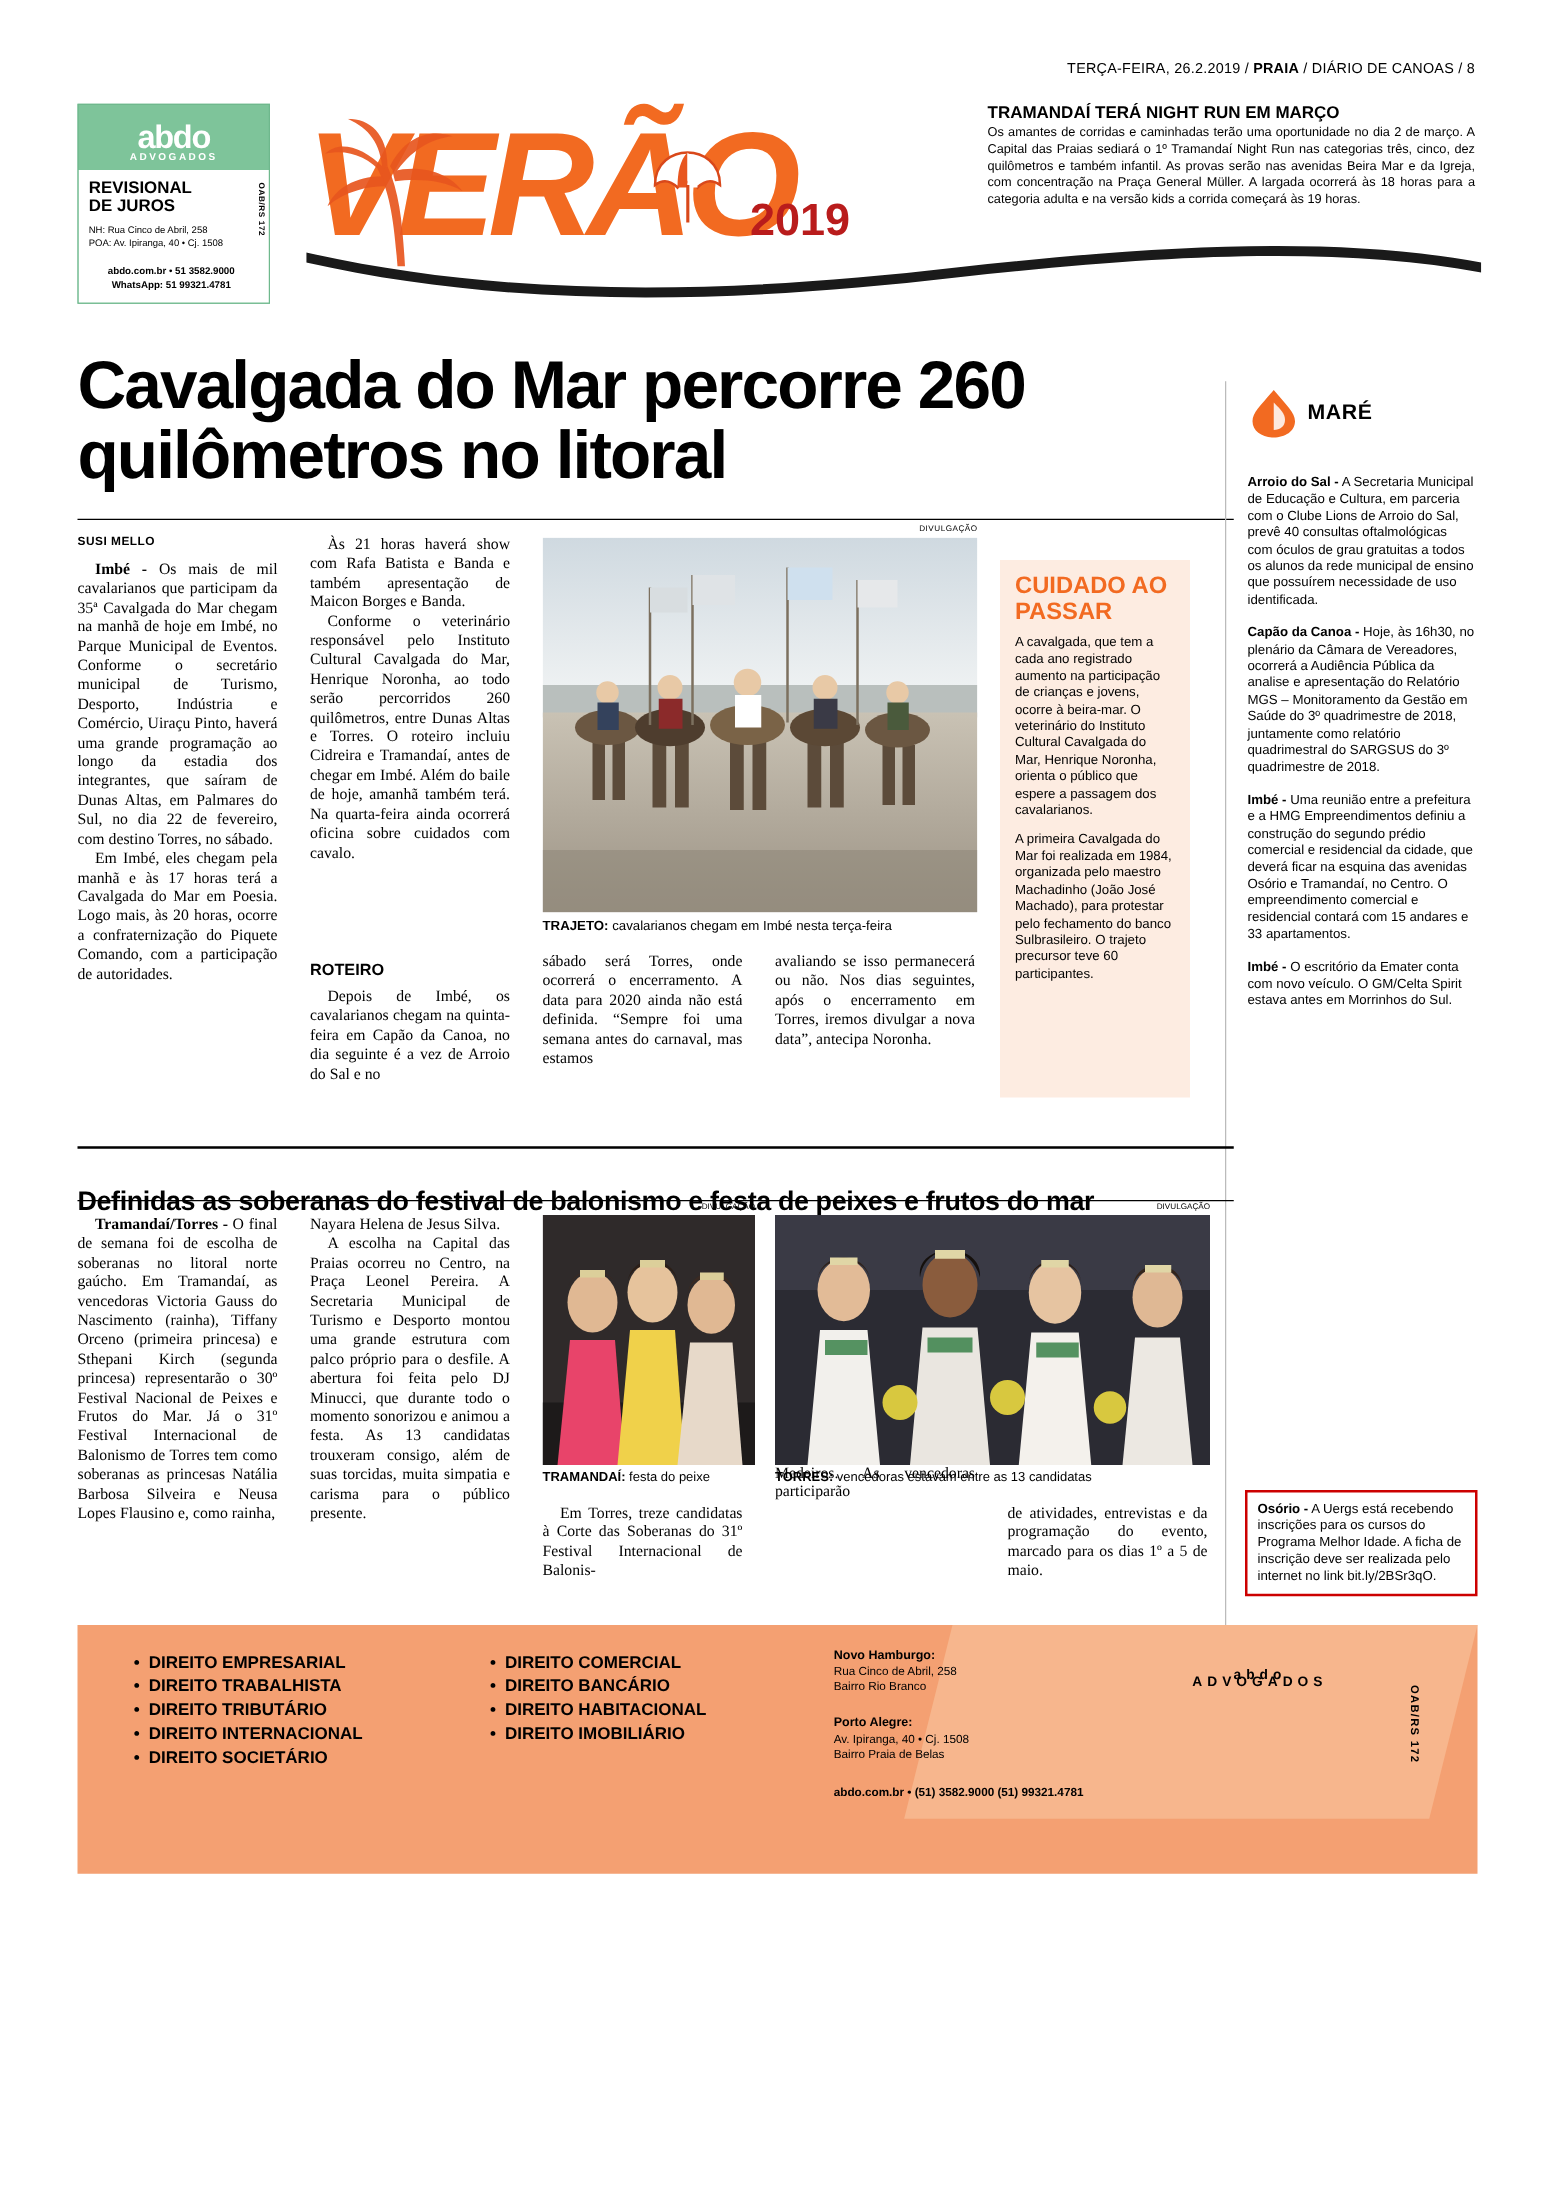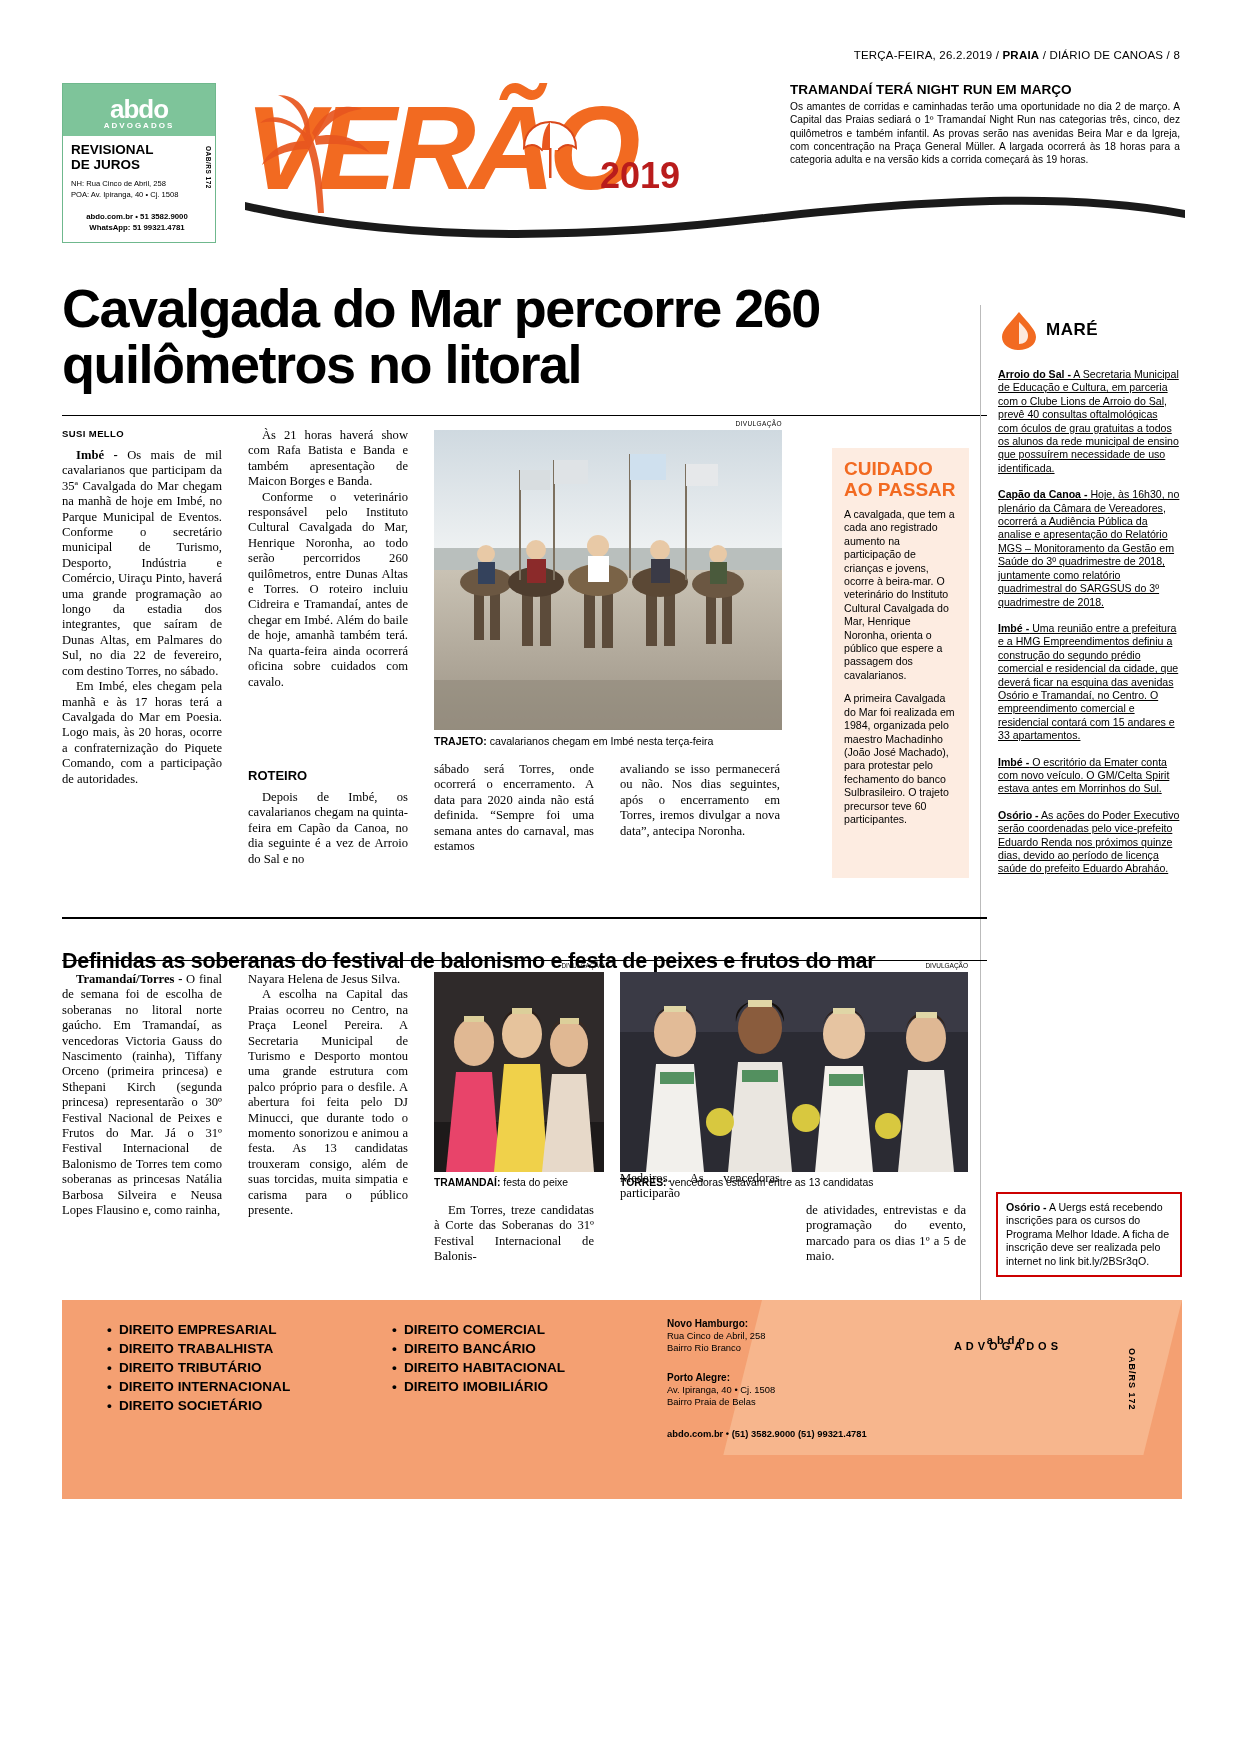--- a/index.html
+++ b/index.html
@@ -63,7 +63,7 @@
   .mare-head{position:absolute;left:998px;top:310px;width:180px;height:40px;}
   .mare-head .ttl{position:absolute;left:48px;top:10px;font-family:"Liberation Sans",sans-serif;font-weight:bold;font-size:17px;letter-spacing:.5px;}
   .mare-body{position:absolute;left:998px;top:368px;width:182px;font-family:"Liberation Sans",sans-serif;font-size:10.6px;line-height:13.4px;text-align:left;}
-  .mare-body p{margin:0 0 13px 0;text-decoration:underline;}
+  .mare-body p{margin:12px 0 13px 0;}
   .mare-body b{font-weight:bold;}
   .mare-boxed{position:absolute;left:996px;top:1192px;width:186px;border:2px solid #cc0000;padding:7px 8px;box-sizing:border-box;font-family:"Liberation Sans",sans-serif;font-size:10.6px;line-height:13.4px;}
   .mare-boxed b{font-weight:bold;}

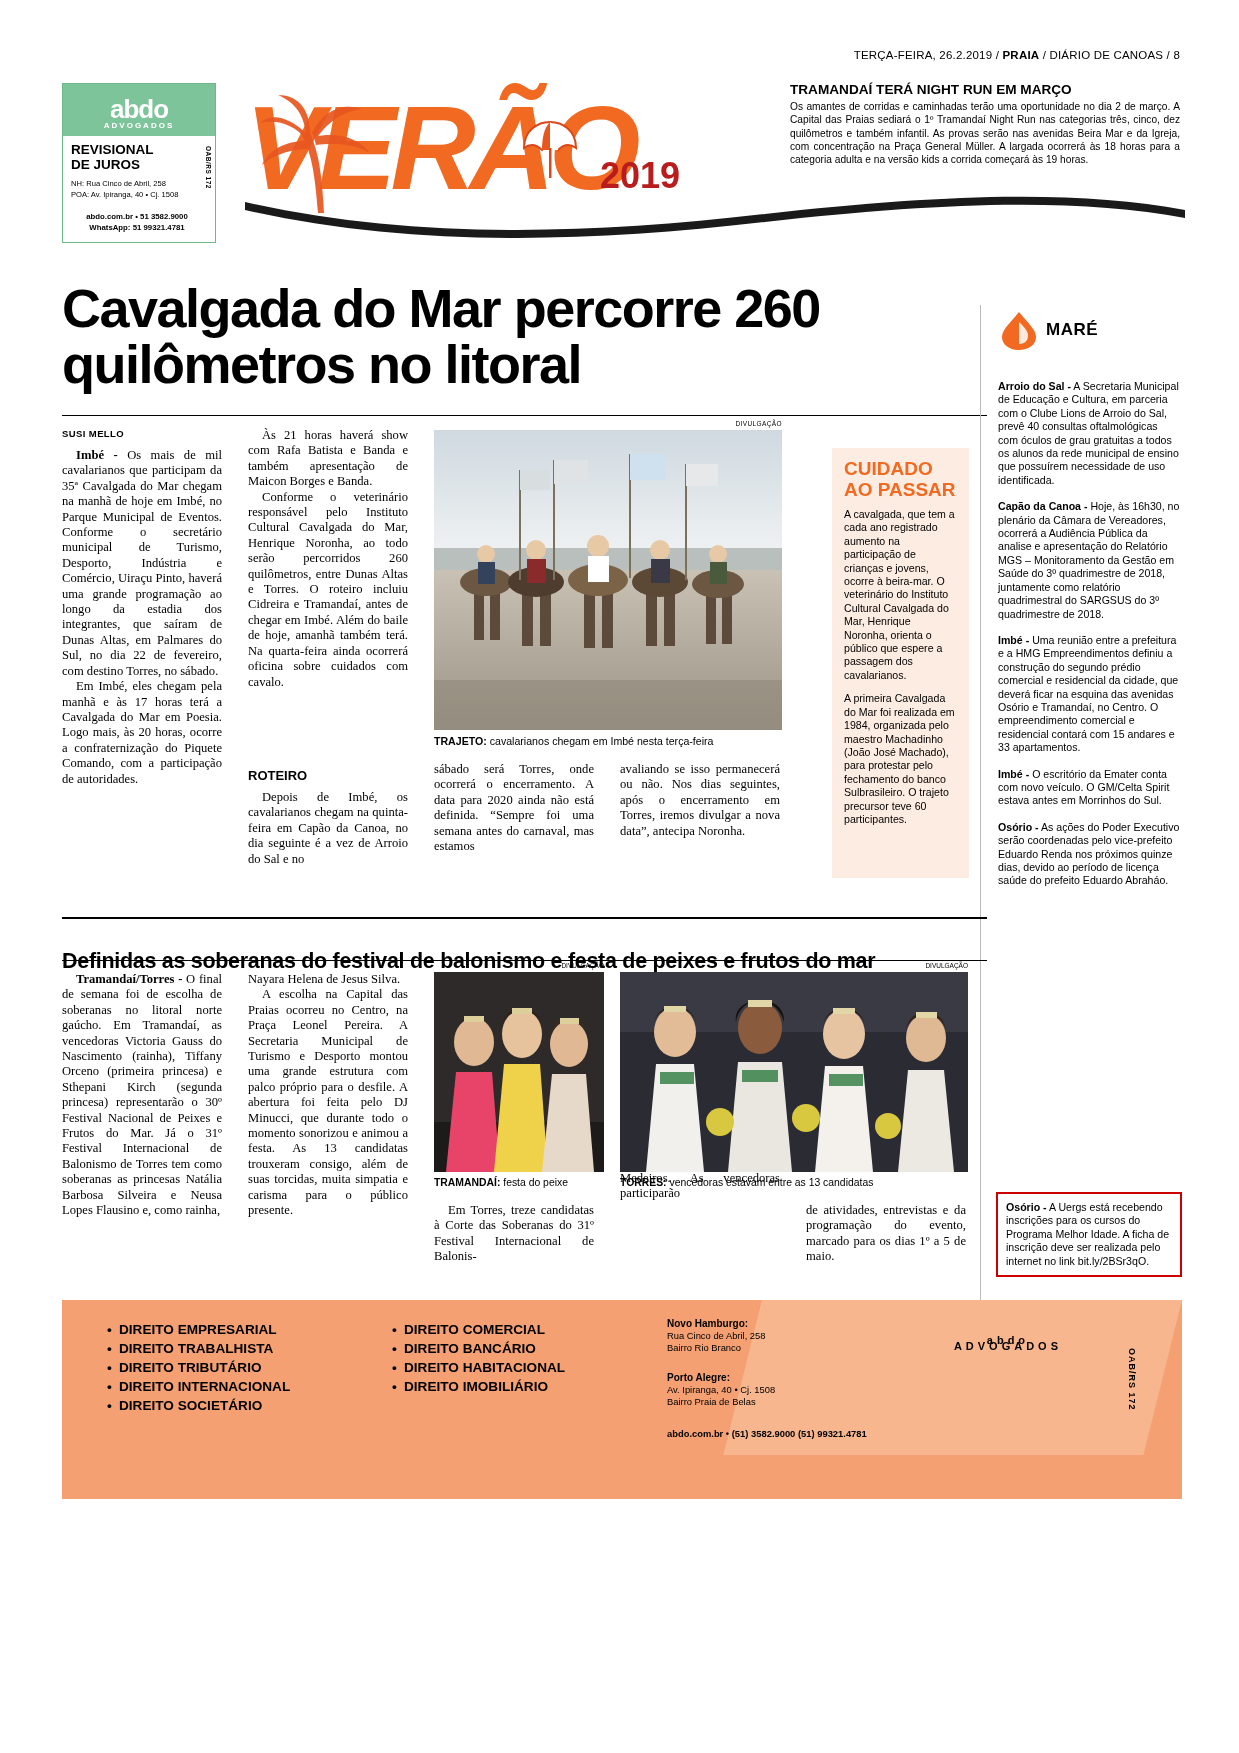--- a/index.html
+++ b/index.html
@@ -55,7 +55,7 @@
   .cap1{position:absolute;left:434px;top:735px;width:348px;font-family:"Liberation Sans",sans-serif;font-size:10.6px;}
   .cap1 b{font-weight:bold;}
 
-  .cuidado{position:absolute;left:800px;top:448px;width:137px;height:430px;background:#fdece1;padding:10px 12px;box-sizing:border-box;margin-left:32px;}
+  .cuidado{position:absolute;left:800px;top:448px;width:152px;height:430px;background:#fdece1;padding:10px 12px;box-sizing:border-box;}
   .cuidado h4{margin:0 0 8px 0;font-family:"Liberation Sans",sans-serif;font-weight:bold;font-size:19px;line-height:21px;color:#f26a21;}
   .cuidado p{margin:0;font-family:"Liberation Sans",sans-serif;font-size:10.6px;line-height:13.4px;text-align:left;}
 

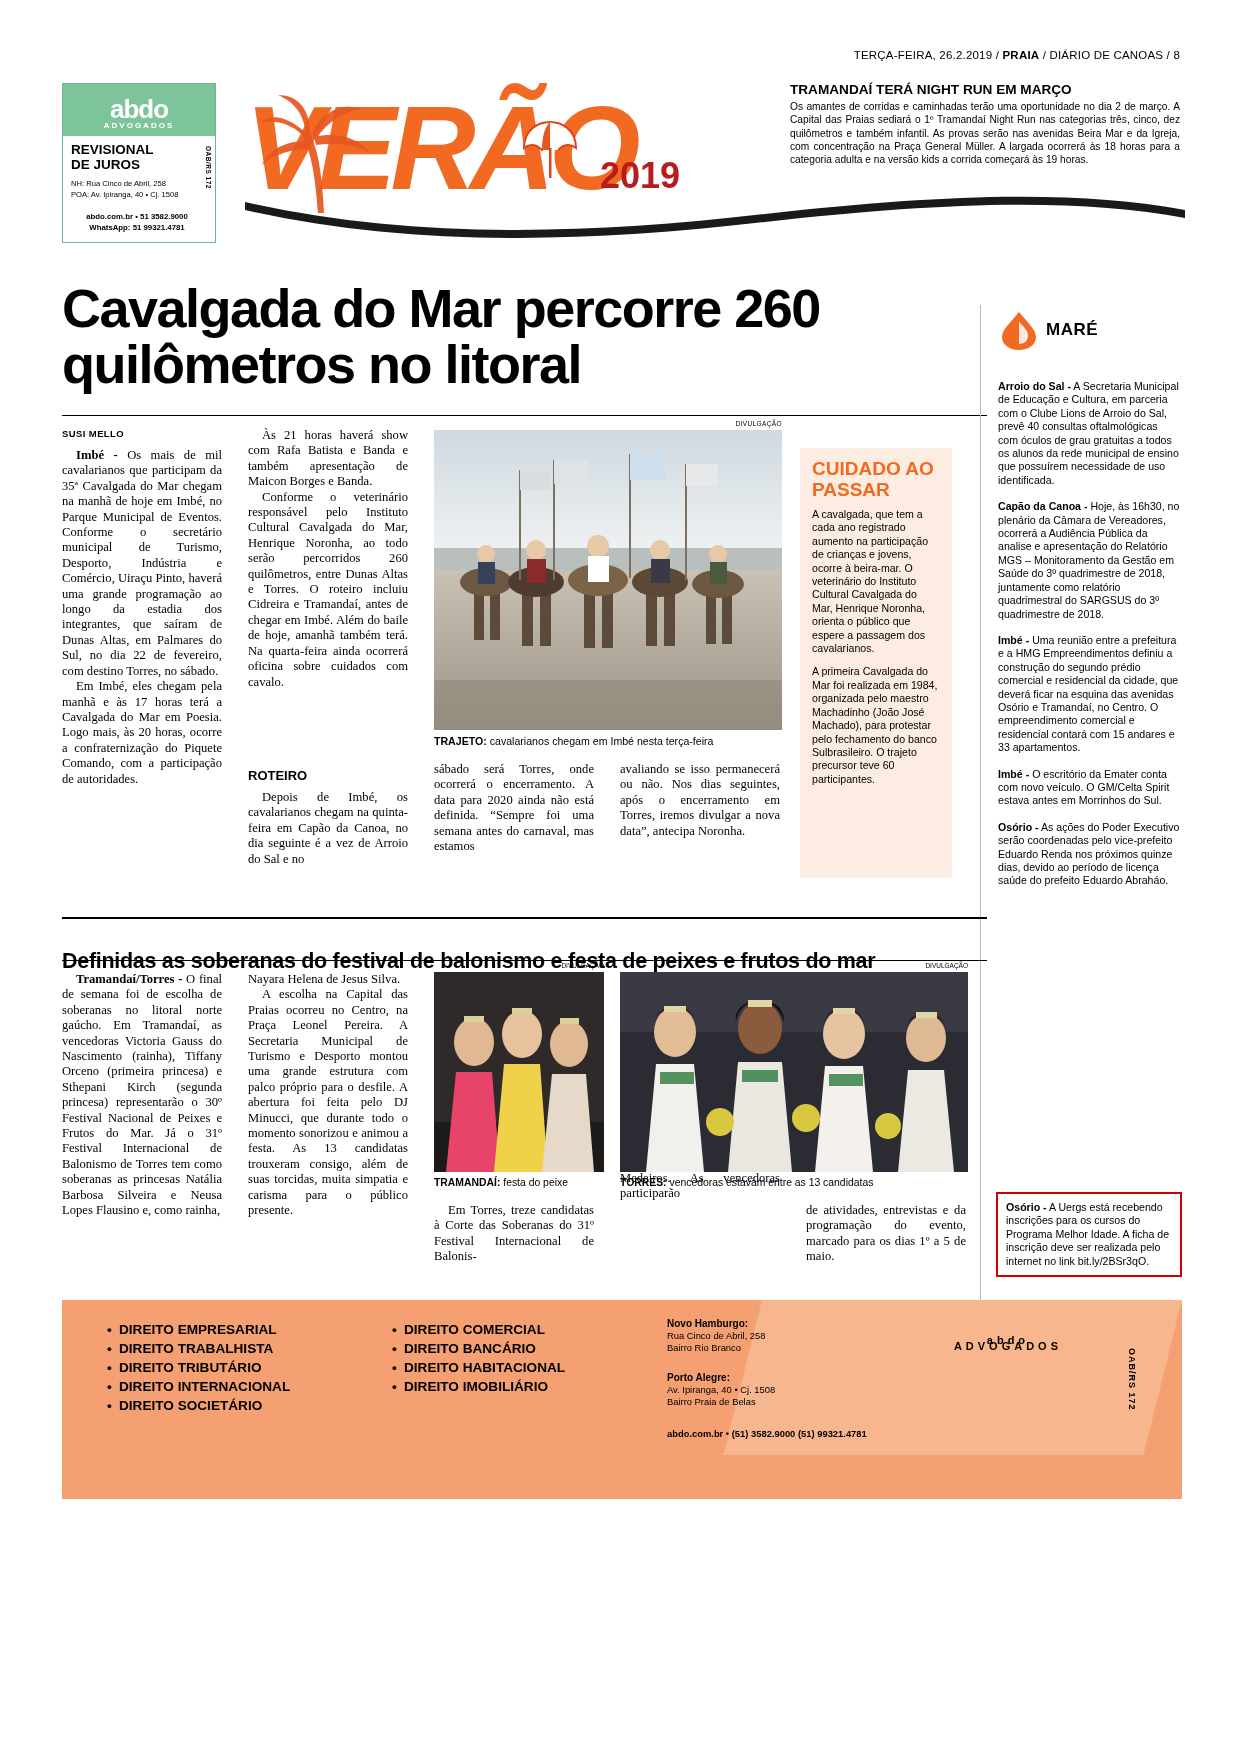--- a/index.html
+++ b/index.html
@@ -258,7 +258,6 @@
     <p><b>Capão da Canoa -</b> Hoje, às 16h30, no plenário da Câmara de Vereadores, ocorrerá a Audiência Pública da analise e apresentação do Relatório MGS – Monitoramento da Gestão em Saúde do 3º quadrimestre de 2018, juntamente como relatório quadrimestral do SARGSUS do 3º quadrimestre de 2018.</p>
     <p><b>Imbé -</b> Uma reunião entre a prefeitura e a HMG Empreendimentos definiu a construção do segundo prédio comercial e residencial da cidade, que deverá ficar na esquina das avenidas Osório e Tramandaí, no Centro. O empreendimento comercial e residencial contará com 15 andares e 33 apartamentos.</p>
     <p><b>Imbé -</b> O escritório da Emater conta com novo veículo. O GM/Celta Spirit estava antes em Morrinhos do Sul.</p>
-    <p><b>Osório -</b> As ações do Poder Executivo serão coordenadas pelo vice-prefeito Eduardo Renda nos próximos quinze dias, devido ao período de licença saúde do prefeito Eduardo Abraháo.</p>
   </div>
   <div class="mare-boxed">
     <span><b>Osório -</b> A Uergs está recebendo inscrições para os cursos do Programa Melhor Idade. A ficha de inscrição deve ser realizada pelo internet no link bit.ly/2BSr3qO.</span>

